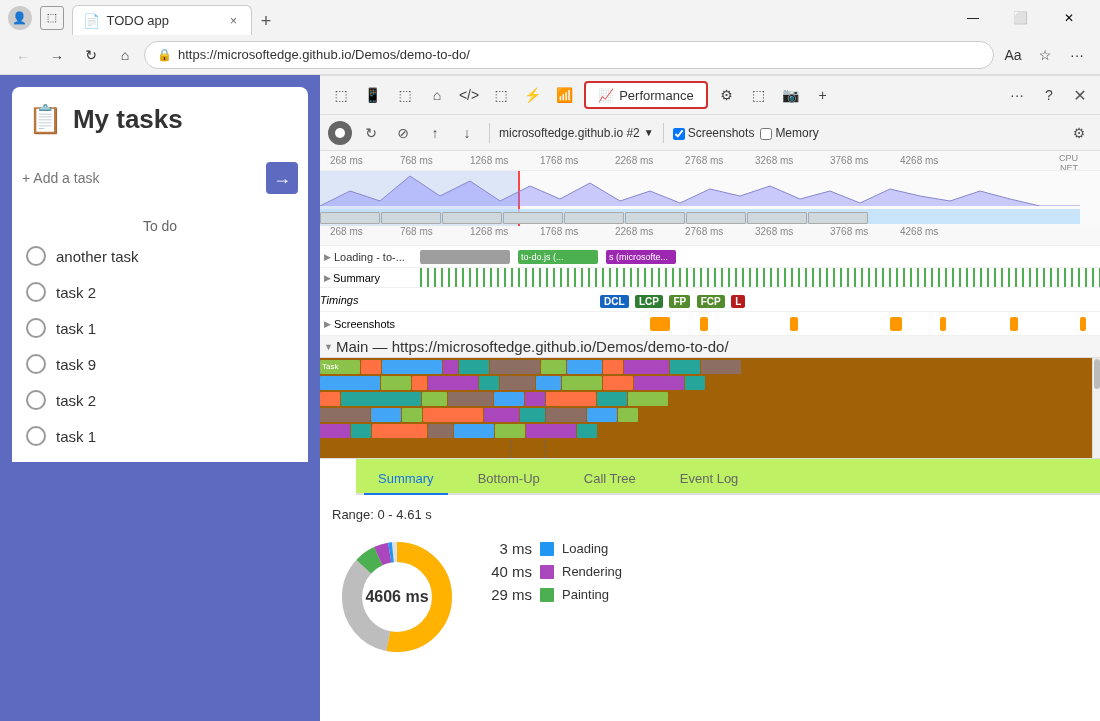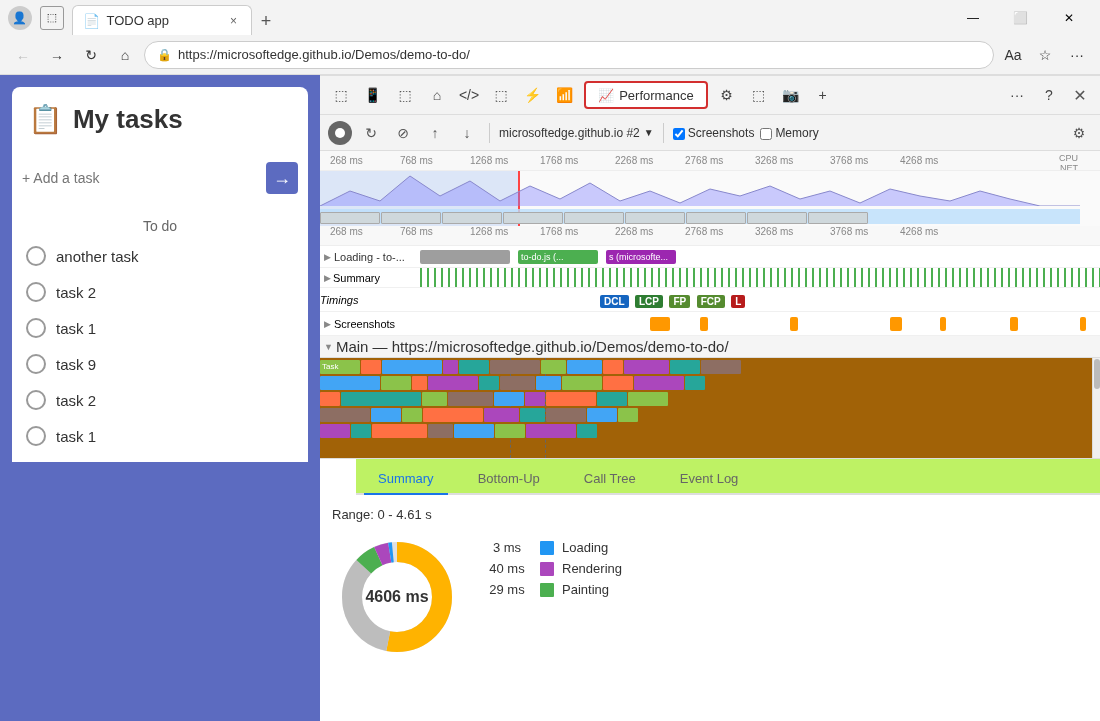--- a/index.html
+++ b/index.html
@@ -92,7 +92,7 @@
     .legend-area { flex: 1; display: flex; flex-direction: column; gap: 6px; padding-top: 8px; }
     .legend-item { display: flex; align-items: center; gap: 8px; font-size: 13px; }
     .legend-color { width: 14px; height: 14px; border-radius: 1px; flex-shrink: 0; }
-    .legend-ms { width: 50px; text-align: center; color: #333; font-size: 13px; }
+    .legend-ms { width: 50px; text-align: right; color: #333; font-size: 15px; }
     .legend-name { color: #333; font-size: 13px; }
 
     

